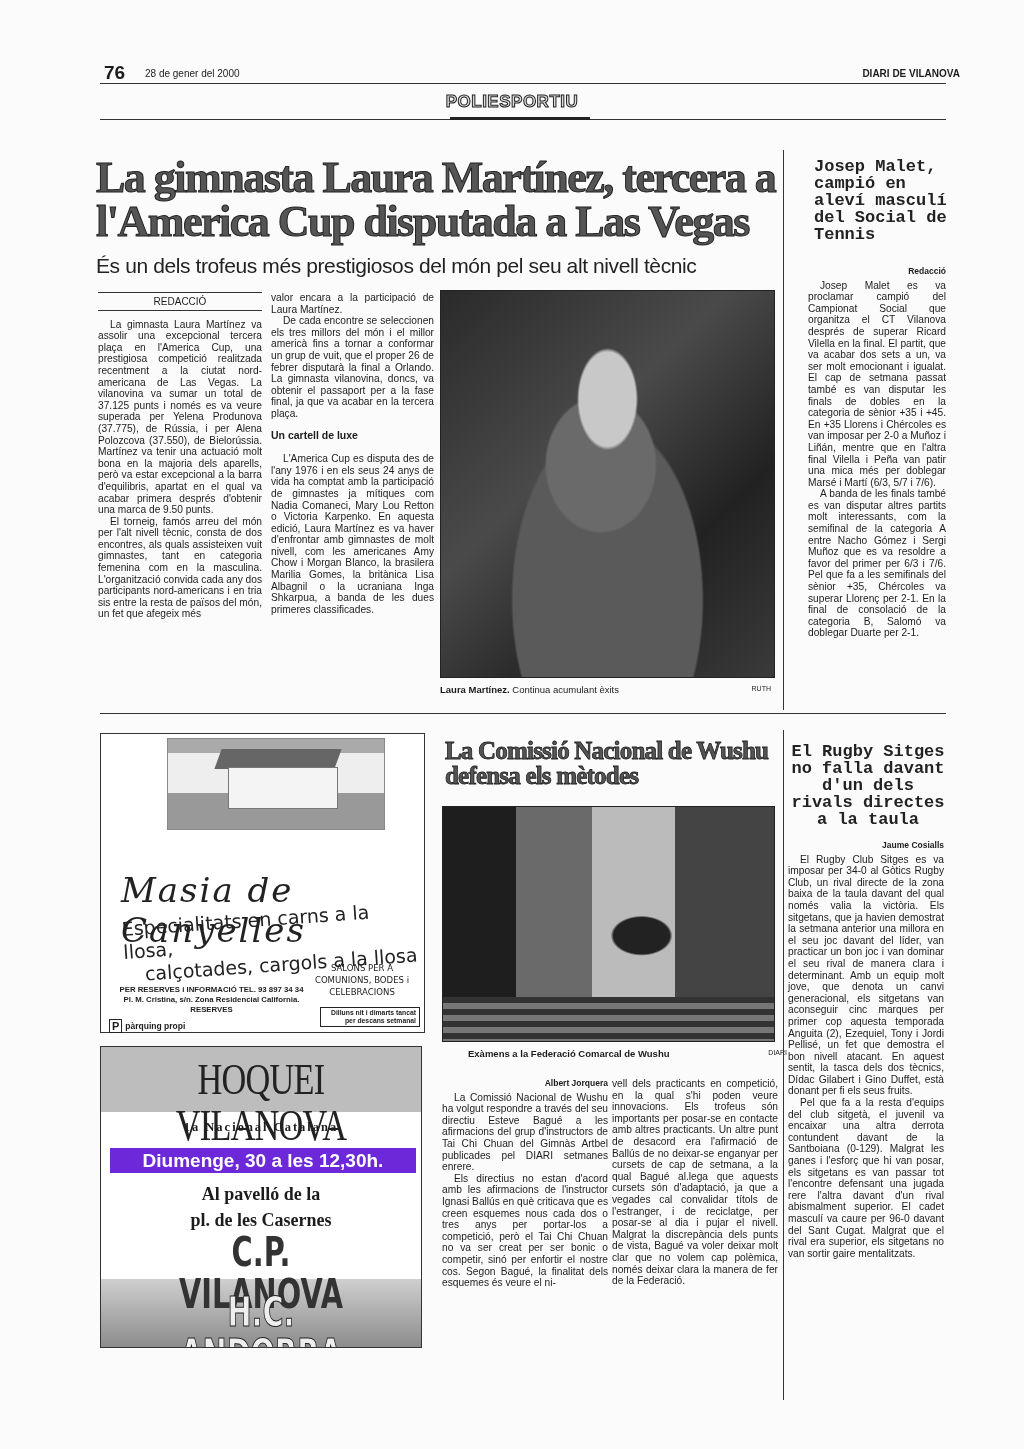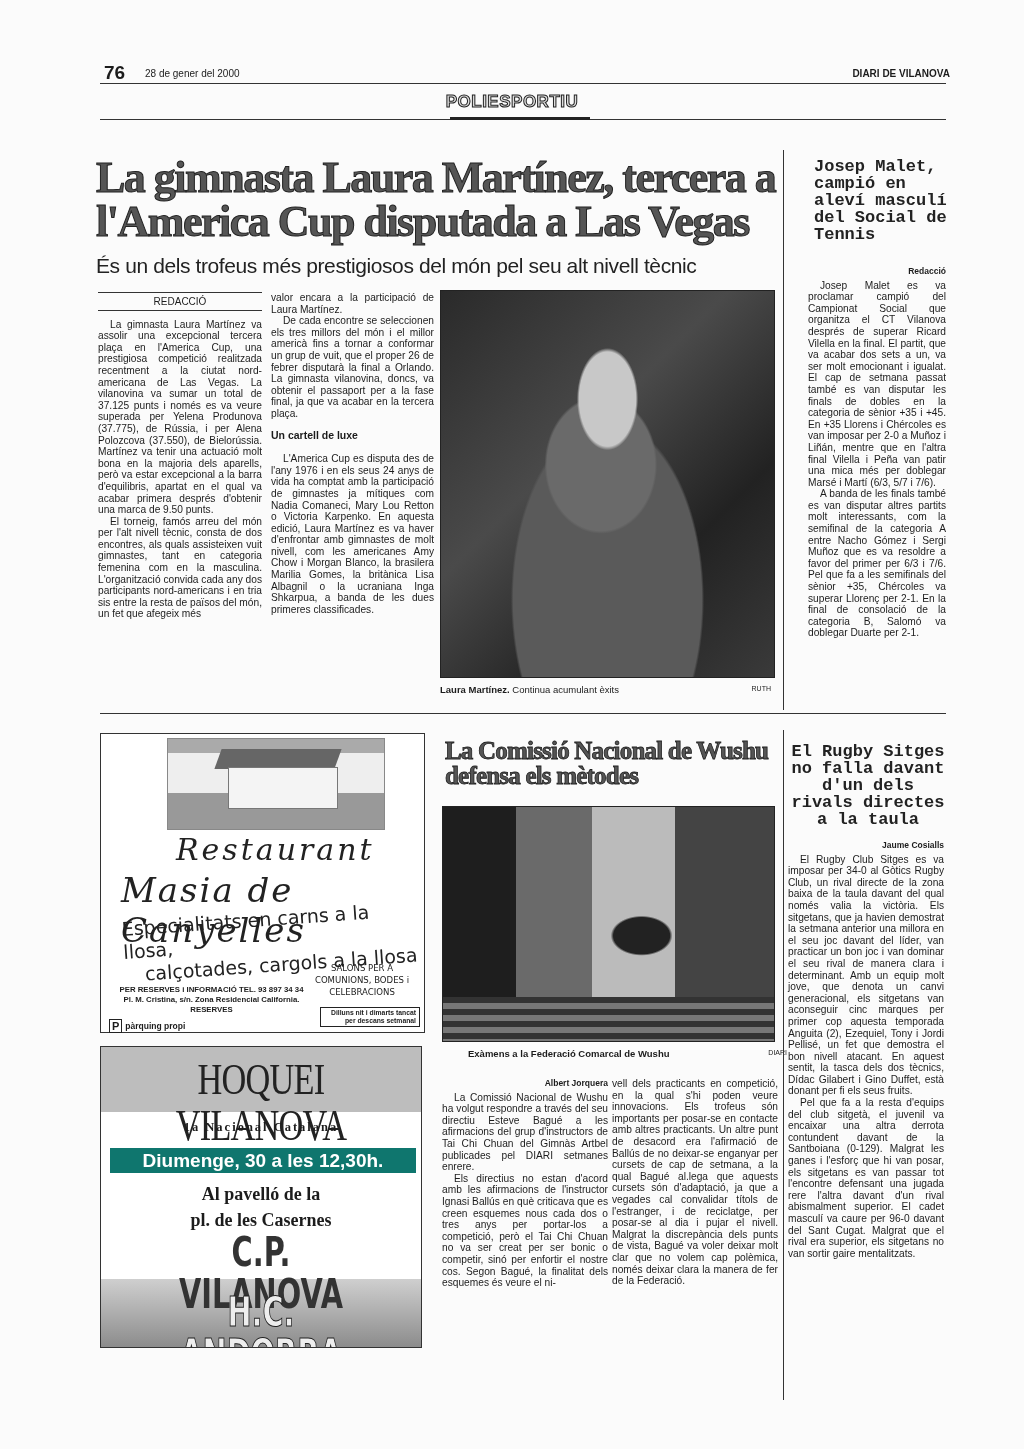--- a/index.html
+++ b/index.html
@@ -10,7 +10,7 @@
   
   .page-num { left: 104px; top: 62px; font-size: 19px; font-weight: bold; }
   .page-date { left: 145px; top: 68px; font-size: 10px; }
-  .paper-name { right: 74px; top: 68px; font-size: 10px; font-weight: bold; }
+  .paper-name { right: 64px; top: 68px; font-size: 10px; font-weight: bold; }
   .rule { background: #333; height: 1px; }
   .section-title { left: 0; width: 1024px; top: 92px; text-align: center; font-size: 17px; font-weight: bold; letter-spacing: 0.5px;
     color: #ddd; -webkit-text-stroke: 1px #222; }

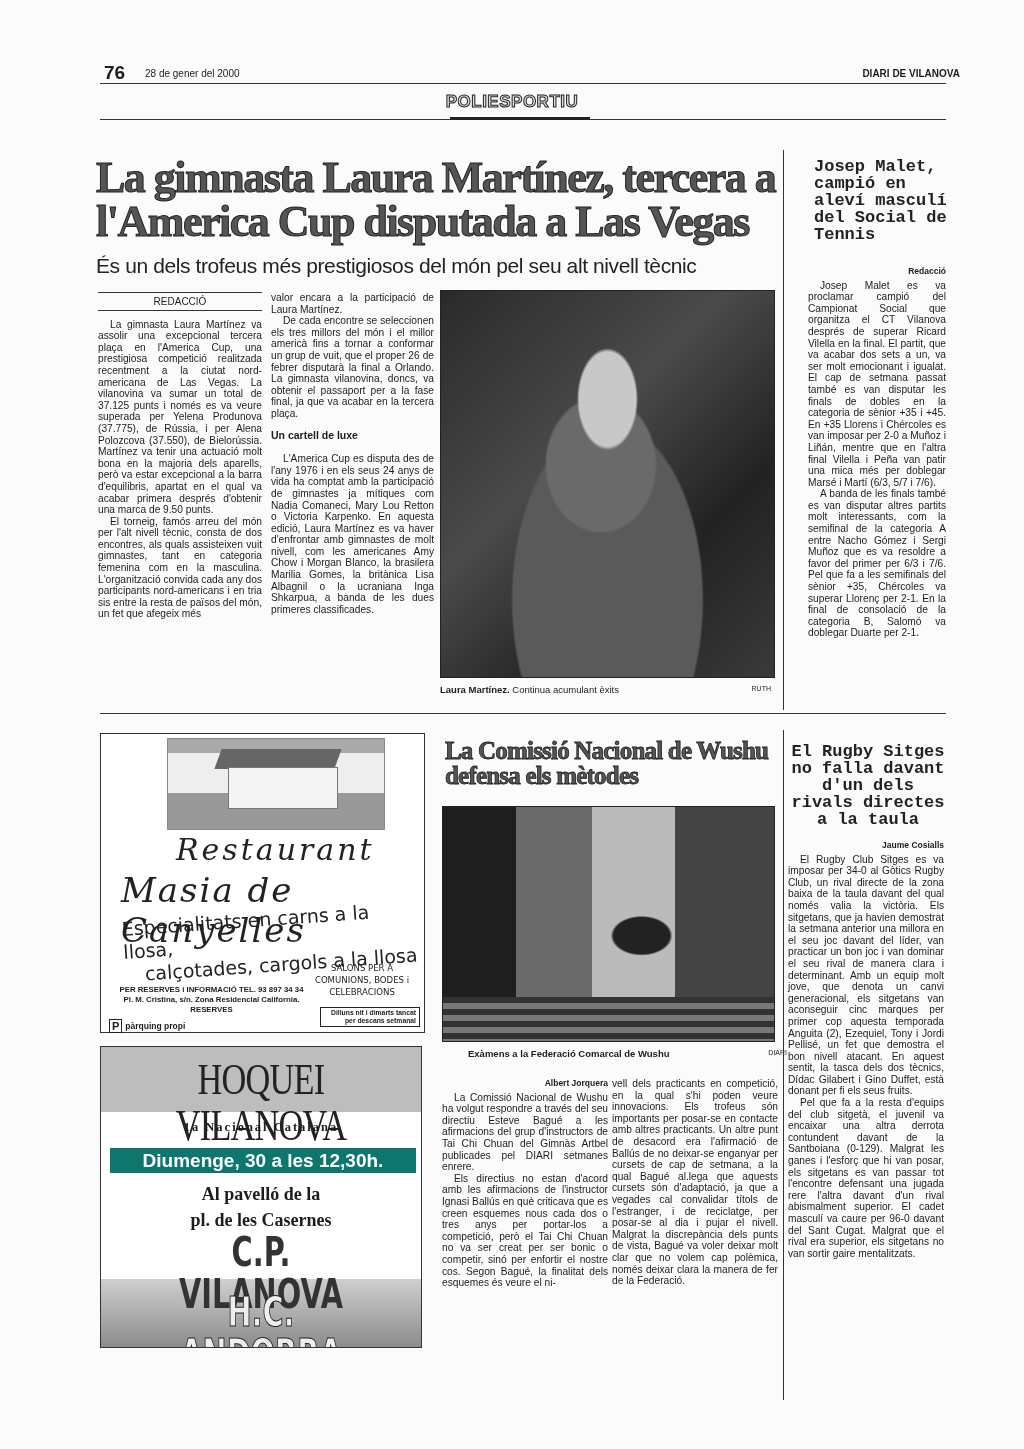--- a/index.html
+++ b/index.html
@@ -125,7 +125,6 @@
       <div class="roof"></div>
       <div class="wall"></div>
     </div>
-  <div class="ad1-r1 script">Restaurant</div>
   <div class="ad1-r2 script">Masia de Canyelles</div>
   <div class="ad1-spec">
     <div>Especialitats en carns a la llosa,</div>

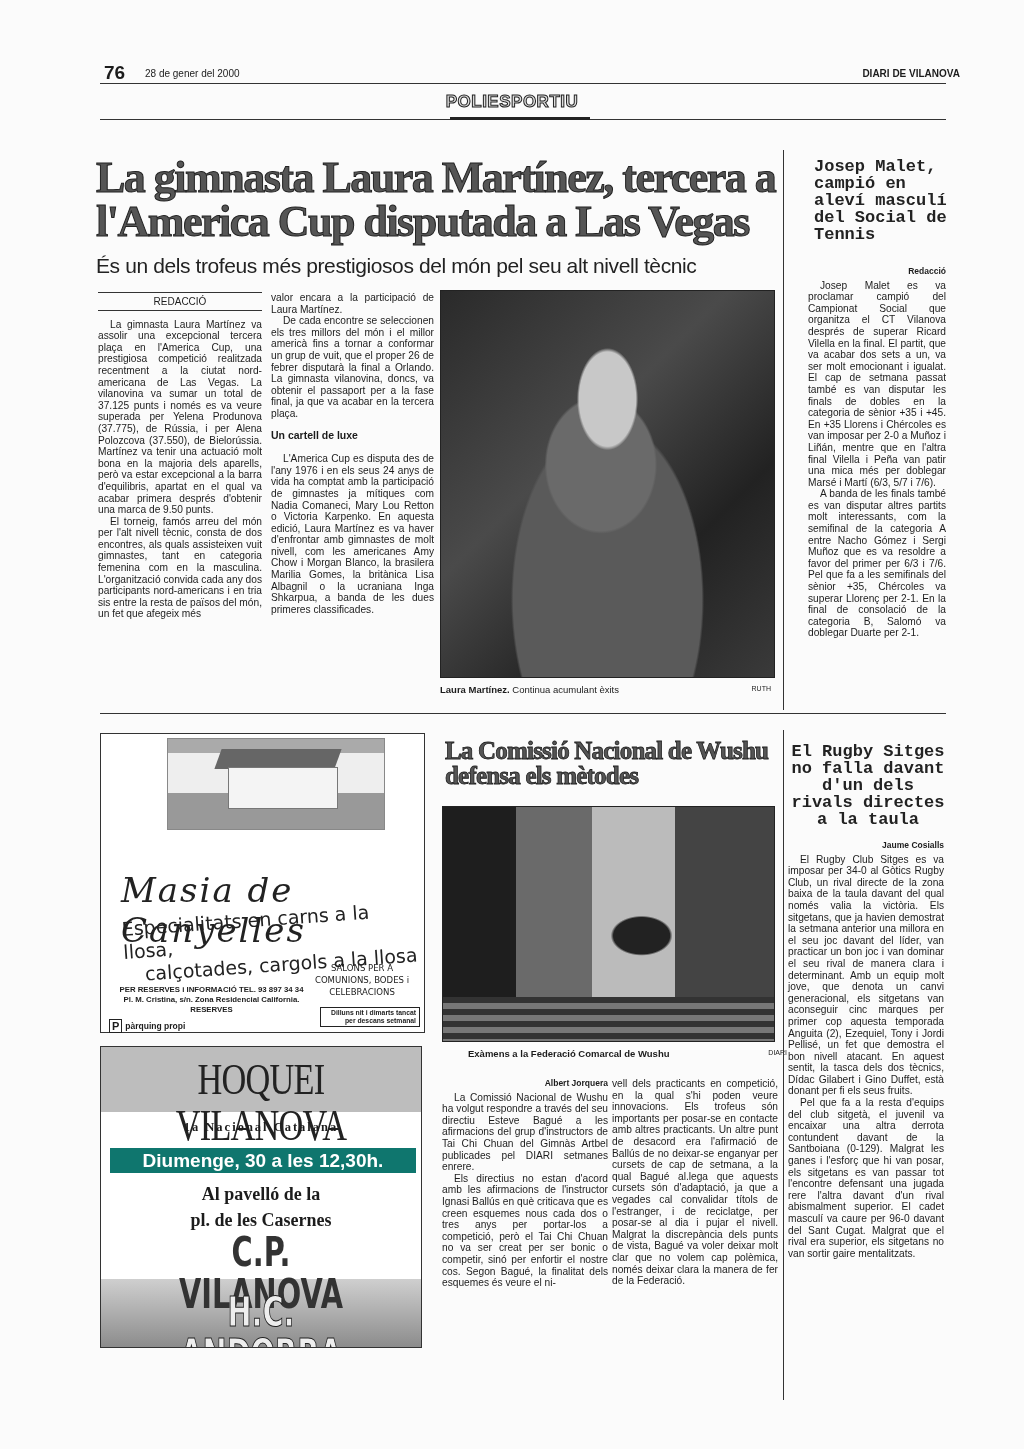--- a/index.html
+++ b/index.html
@@ -62,7 +62,7 @@
   .ad2-top { position: absolute; left: 0; top: 0; width: 100%; height: 65px; background: #bdbdbd; }
   .ad2-title { position: absolute; left: 0; width: 100%; top: 10px; text-align: center; font-family: "Liberation Serif", serif; font-size: 44px; line-height: 46px; color: #222; letter-spacing: -1px; transform: scaleX(0.78); }
   .ad2-league { position: absolute; left: 0; width: 100%; top: 73px; text-align: center; font-family: "Liberation Serif", serif; font-weight: bold; font-size: 12.5px; letter-spacing: 2px; }
-  .ad2-date { position: absolute; left: 9px; top: 101px; width: 306px; height: 25px; background: #0f766e; color: #fff; text-align: center; font-weight: bold; font-size: 19px; line-height: 25px; }
+  .ad2-date { position: absolute; left: 9px; top: 101px; width: 306px; height: 25px; background: #6d28d9; color: #fff; text-align: center; font-weight: bold; font-size: 19px; line-height: 25px; }
   .ad2-venue { position: absolute; left: 0; width: 100%; top: 134px; text-align: center; font-family: "Liberation Serif", serif; font-weight: bold; font-size: 18px; line-height: 26px; }
   .ad2-bottom { position: absolute; left: 0; top: 232px; width: 100%; height: 70px; background: linear-gradient(180deg, #cfcfcf, #8a8a8a); }
   .ad2-team1 { position: absolute; left: 0; width: 100%; top: 184px; text-align: center; font-size: 40px; line-height: 42px; font-family: "DejaVu Sans", sans-serif; font-weight: bold; color: #333; transform: scaleX(0.72); }

